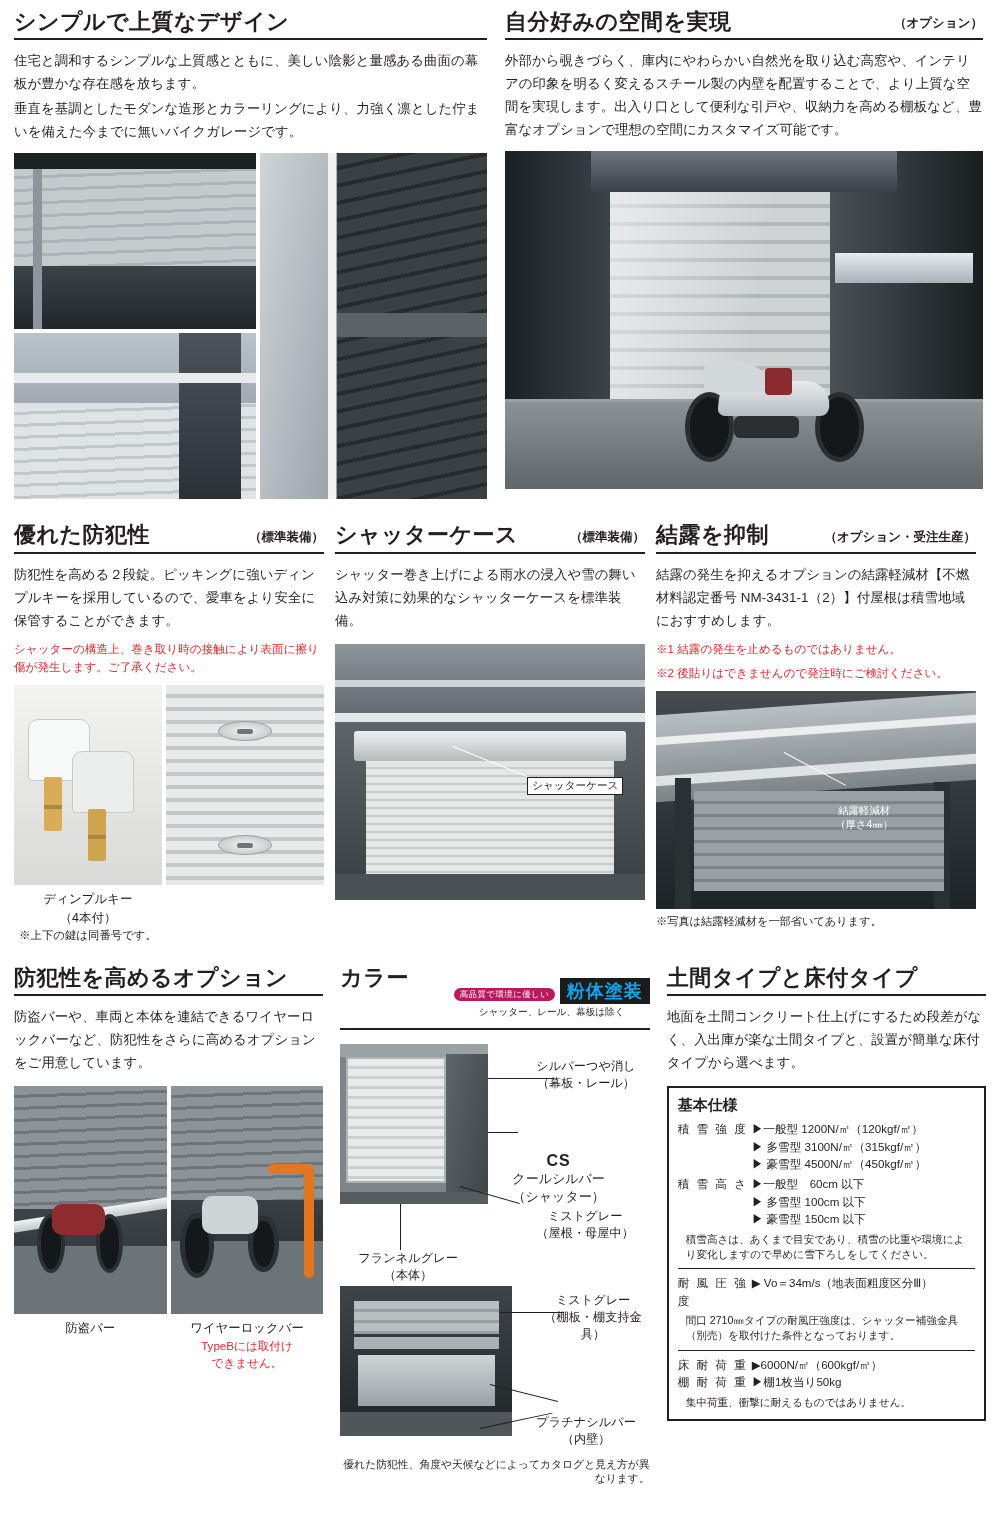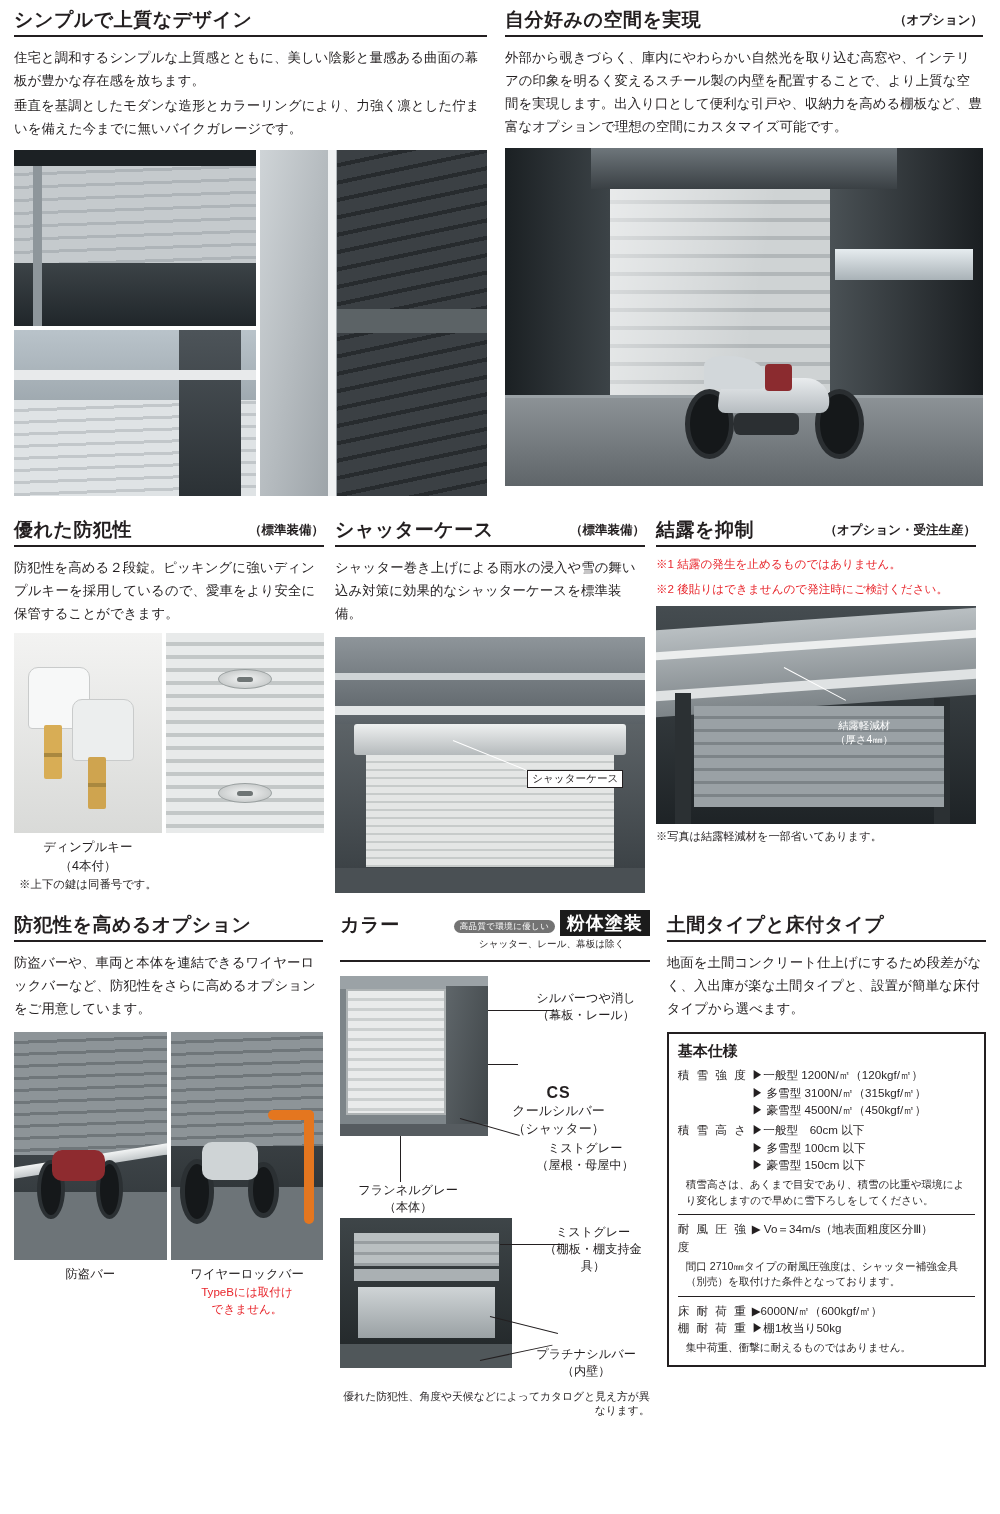--- a/index.html
+++ b/index.html
@@ -13,7 +13,7 @@
 
   
   .h-row { display:flex; align-items:flex-end; justify-content:space-between; border-bottom:2px solid #231f20; padding-bottom:4px; }
-  .h-title { font-size:19px; font-weight:bold; letter-spacing:0.5px; line-height:1.1; }
+  .h-title { font-size:22px; font-weight:bold; letter-spacing:0.5px; line-height:1.1; }
   .h-note { font-size:12.5px; font-weight:bold; white-space:nowrap; padding-bottom:2px; }
   .body-txt { font-size:13.4px; line-height:1.72; margin-top:9px; letter-spacing:0.1px; }
   .red-txt { color:#e8262c; font-size:11.6px; line-height:1.6; margin-top:8px; }

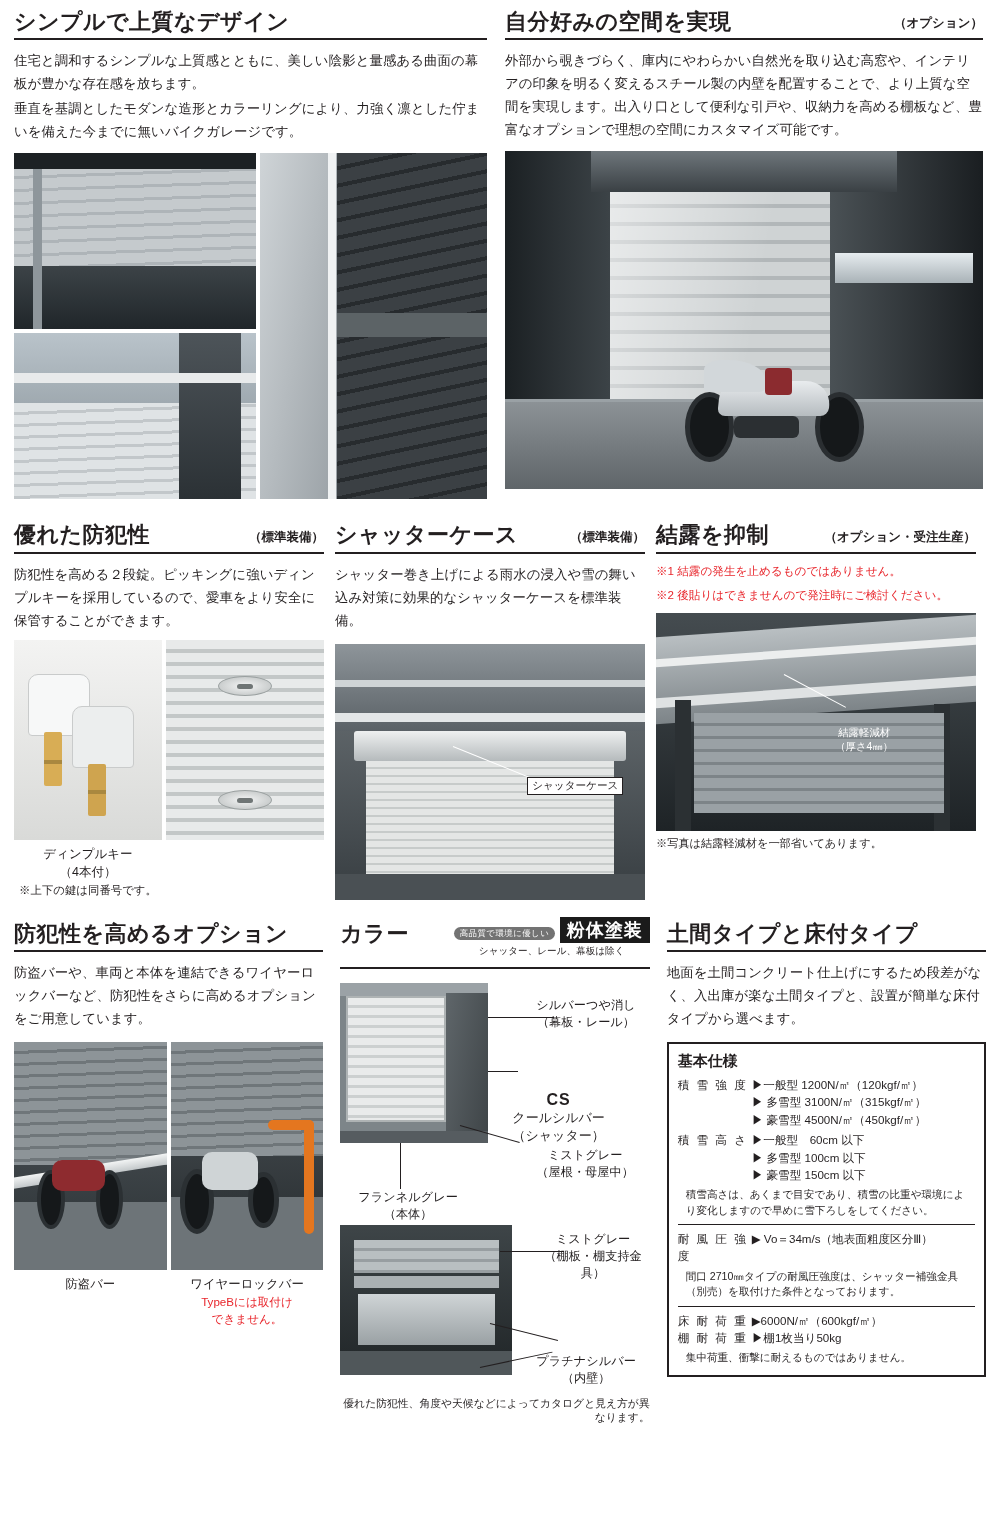--- a/index.html
+++ b/index.html
@@ -234,6 +234,7 @@
         <div class="h-title">結露を抑制</div>
         <div class="h-note">（オプション・受注生産）</div>
       </div>
+      <div class="body-txt">結露の発生を抑えるオプションの結露軽減材【不燃材料認定番号 NM-3431-1（2）】付屋根は積雪地域におすすめします。</div>
       <div class="red-txt">※1 結露の発生を止めるものではありません。</div>
       <div class="red-txt" style="margin-top:6px">※2 後貼りはできませんので発注時にご検討ください。</div>
 

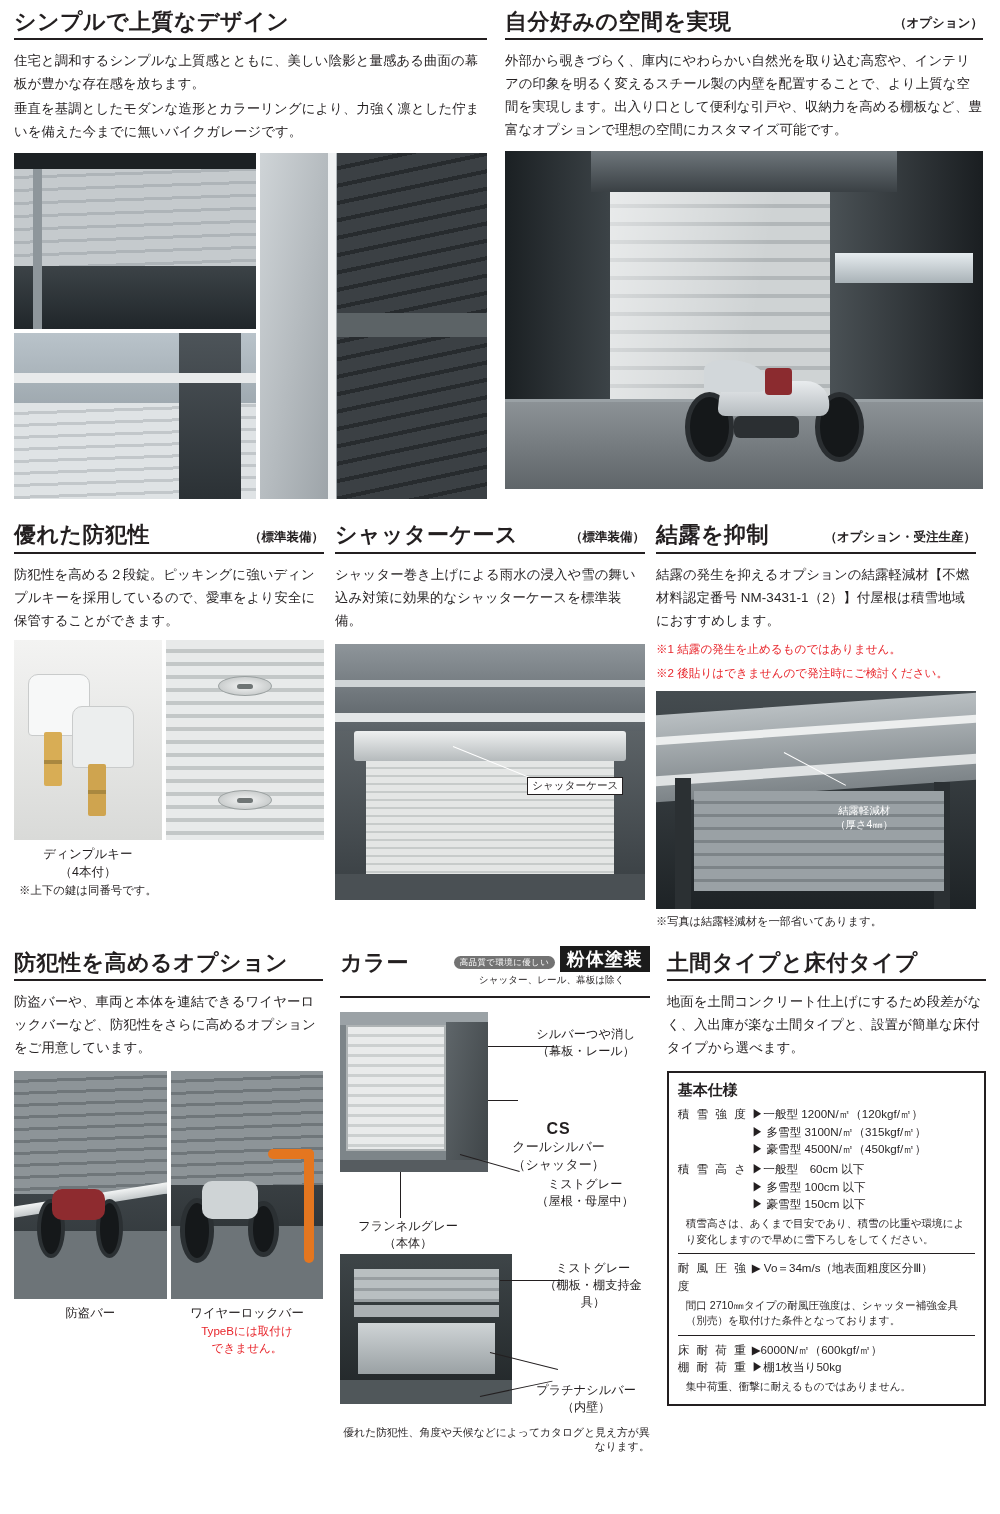--- a/index.html
+++ b/index.html
@@ -177,6 +177,7 @@
         <div class="h-note">（標準装備）</div>
       </div>
       <div class="body-txt">防犯性を高める２段錠。ピッキングに強いディンプルキーを採用しているので、愛車をより安全に保管することができます。</div>
+      <div class="red-txt">シャッターの構造上、巻き取り時の接触により表面に擦り傷が発生します。ご了承ください。</div>
 
       <div class="keyphoto">
         <div class="kp-l">

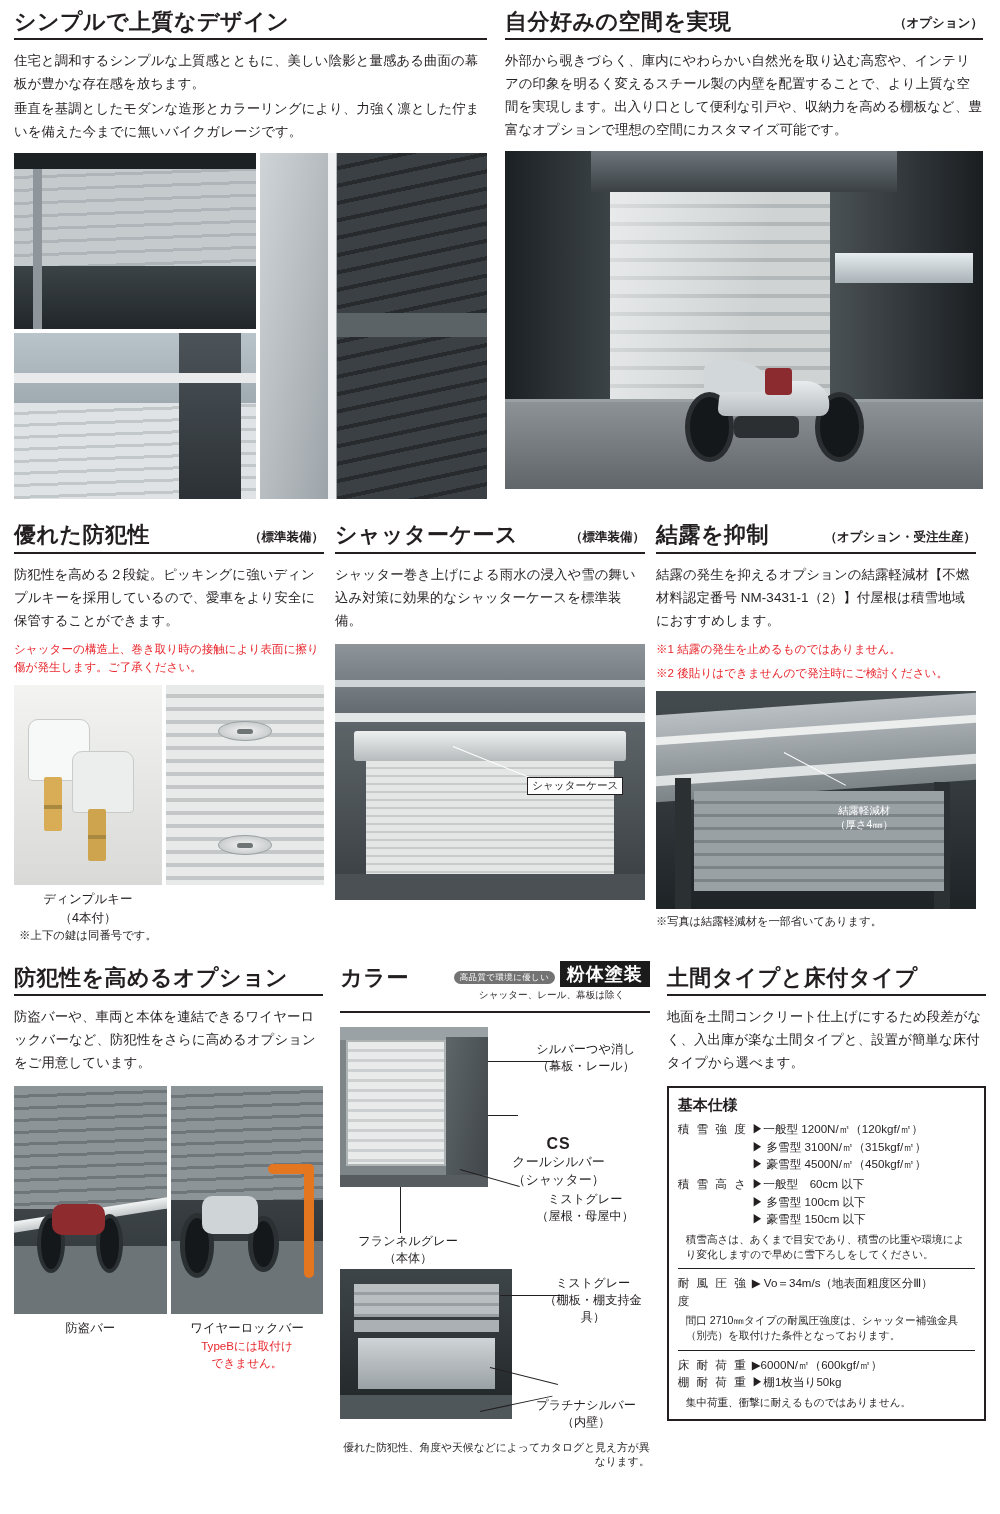--- a/index.html
+++ b/index.html
@@ -65,7 +65,7 @@
   
   .color-head { display:flex; align-items:flex-start; justify-content:space-between; border-bottom:2px solid #231f20; padding-bottom:3px; }
   .badge-wrap { text-align:center; position:relative; top:-6px; }
-  .badge-ribbon { font-size:8.4px; background:#737373; color:#fff; border-radius:9px; padding:1px 6px; display:inline-block; letter-spacing:0.5px; }
+  .badge-ribbon { font-size:8.4px; background:#be185d; color:#fff; border-radius:9px; padding:1px 6px; display:inline-block; letter-spacing:0.5px; }
   .badge-main { font-size:18px; font-weight:bold; background:#1b1b1b; color:#ffffff; padding:1px 7px; display:inline-block; margin-top:1px; letter-spacing:1px;}
   .badge-sub { font-size:9.6px; margin-top:2px; }
 

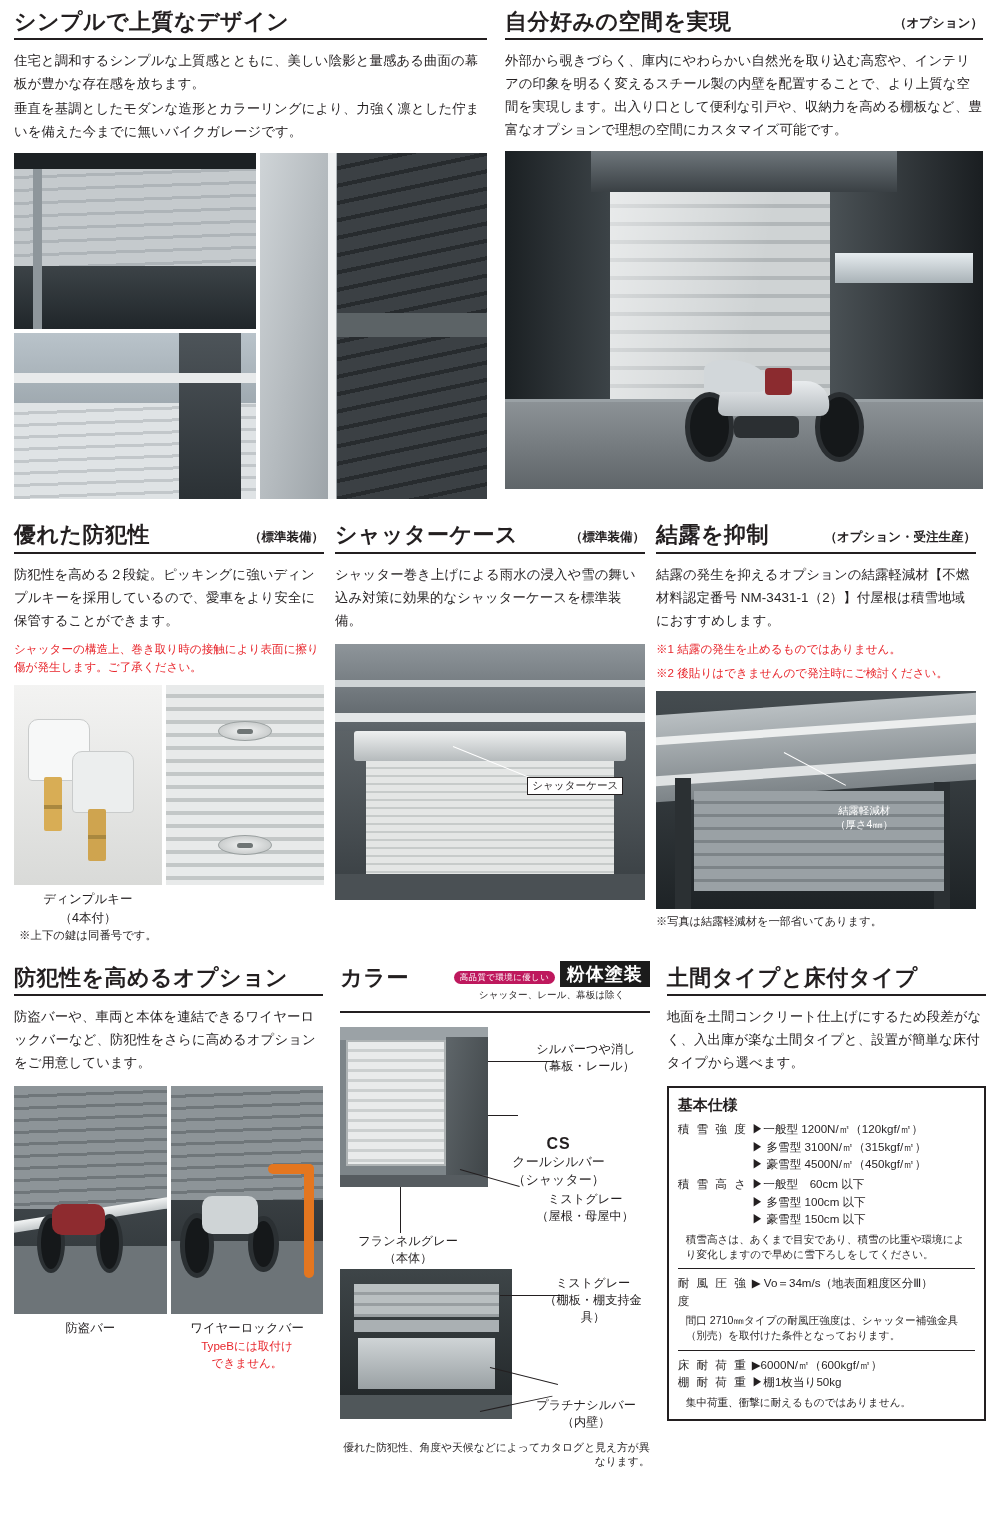--- a/index.html
+++ b/index.html
@@ -66,7 +66,7 @@
   .color-head { display:flex; align-items:flex-start; justify-content:space-between; border-bottom:2px solid #231f20; padding-bottom:3px; }
   .badge-wrap { text-align:center; position:relative; top:-6px; }
   .badge-ribbon { font-size:8.4px; background:#be185d; color:#fff; border-radius:9px; padding:1px 6px; display:inline-block; letter-spacing:0.5px; }
-  .badge-main { font-size:18px; font-weight:bold; background:#1b1b1b; color:#ffffff; padding:1px 7px; display:inline-block; margin-top:1px; letter-spacing:1px;}
+  .badge-main { font-size:18px; font-weight:bold; background:#1b1b1b; color:#0ea5e9; padding:1px 7px; display:inline-block; margin-top:18px; letter-spacing:1px;}
   .badge-sub { font-size:9.6px; margin-top:2px; }
 
   .color-area { position:relative; height:420px; margin-top:6px;text-align:center; }

